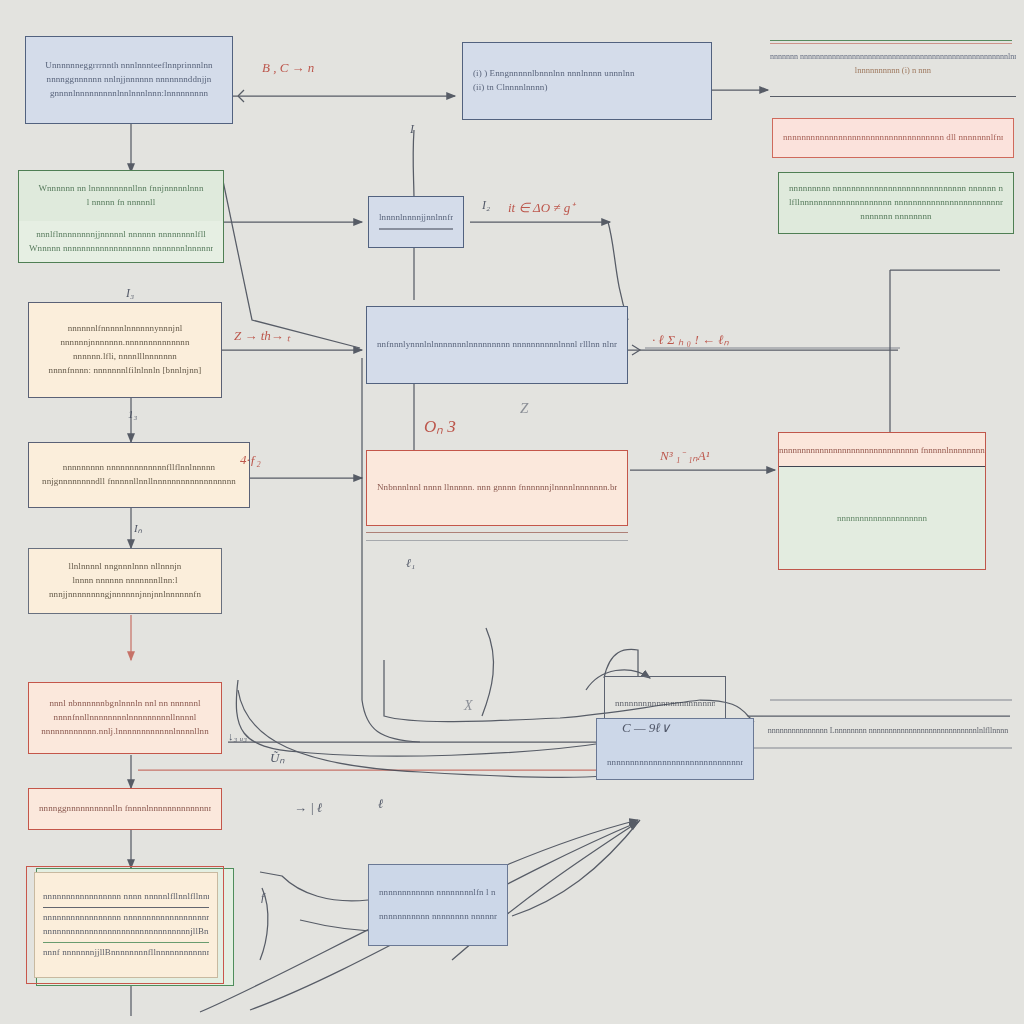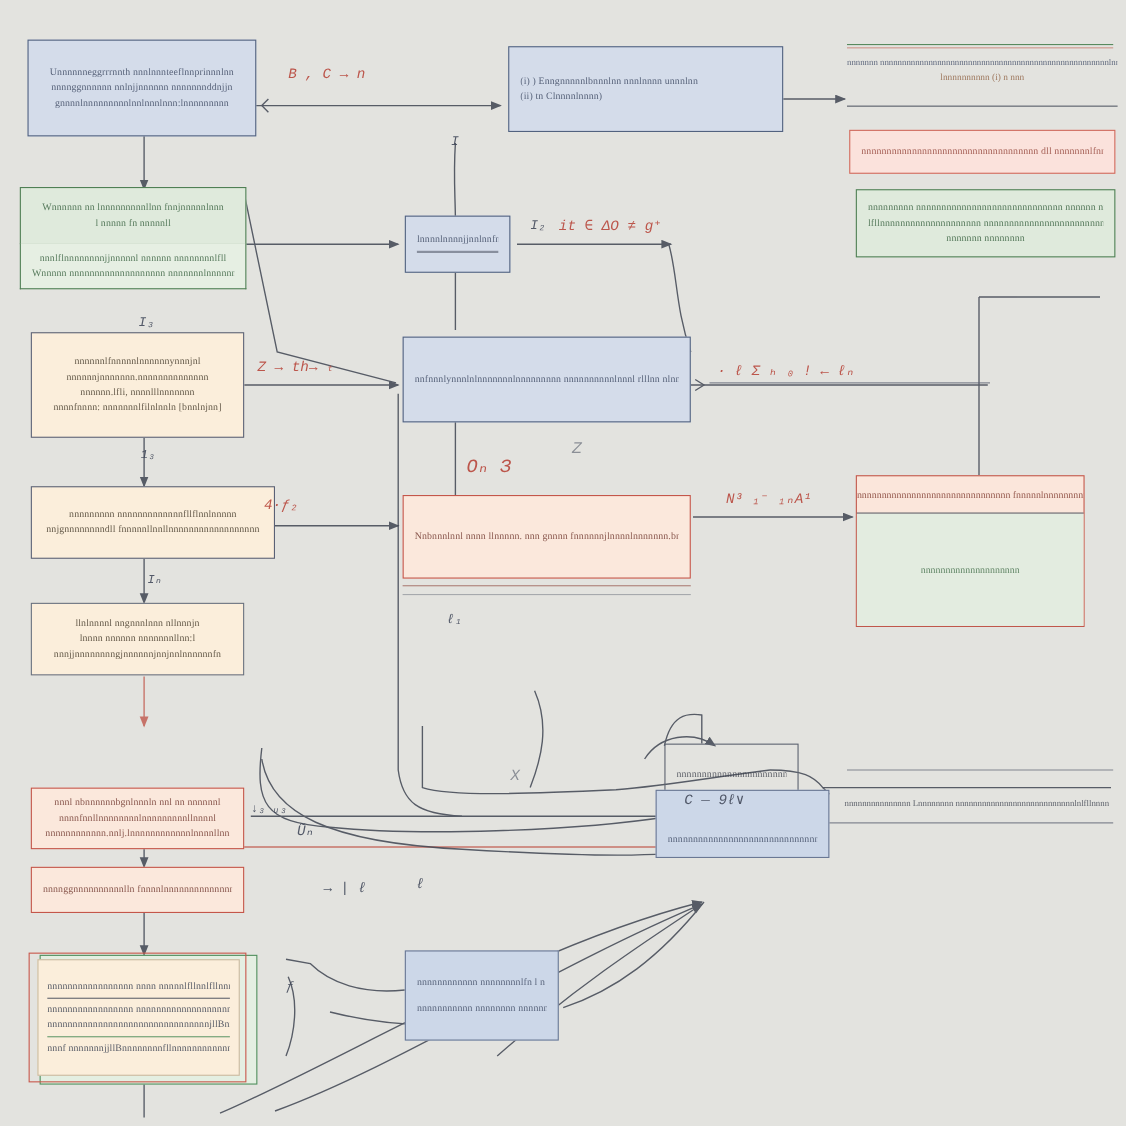--- a/index.html
+++ b/index.html
@@ -92,7 +92,7 @@
   .edge-label{
     position:absolute;
     font-size:13px;
-    font-family:Liberation Mono, monospace;
+    font-family:Liberation Serif, serif;
     color:#b8473c;
     filter:blur(.4px);
     opacity:.9;

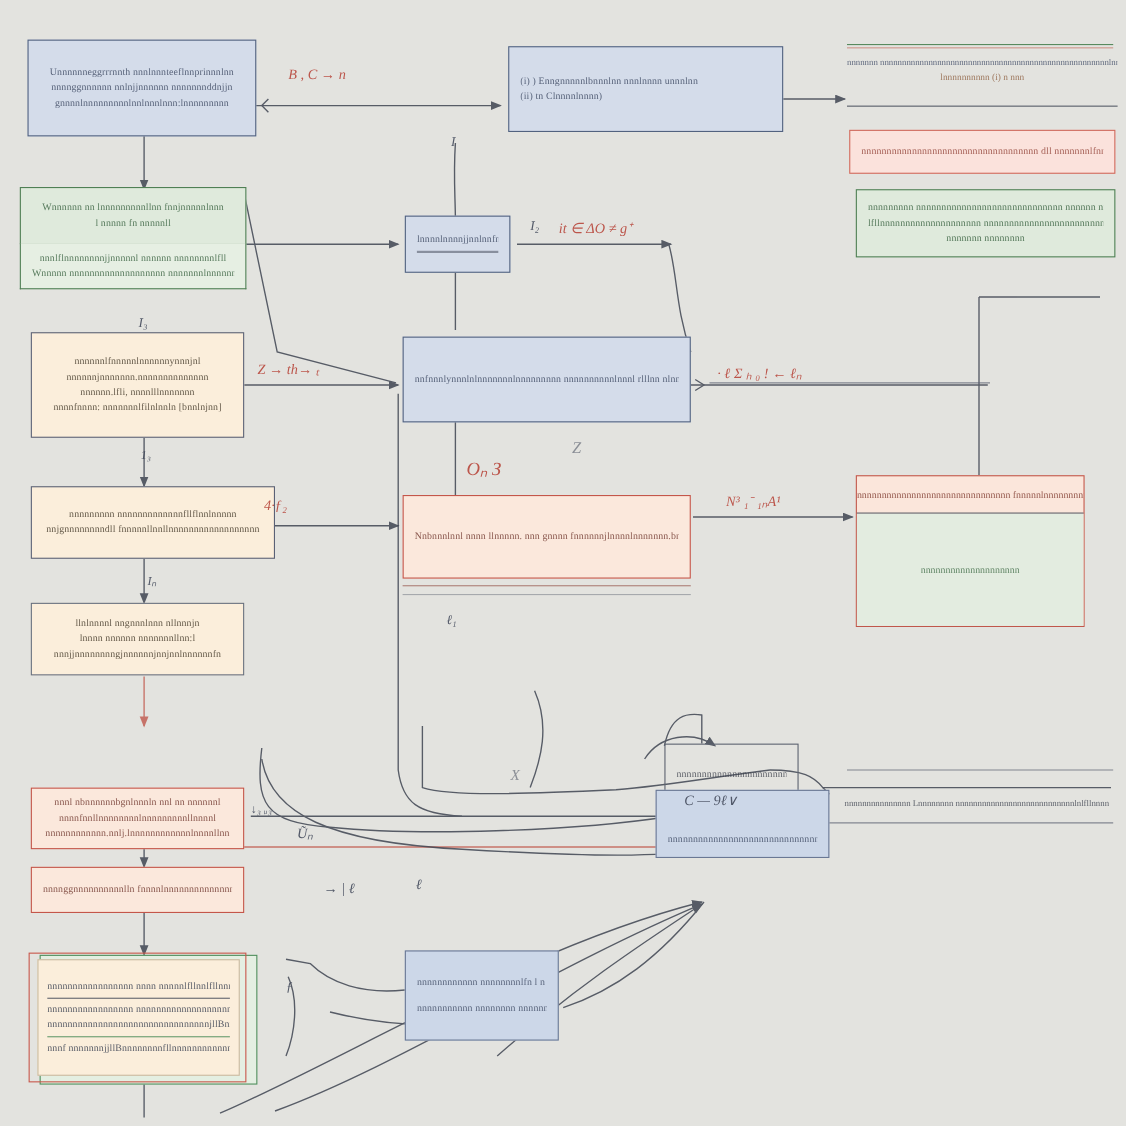--- a/index.html
+++ b/index.html
@@ -263,7 +263,7 @@
     <span class="scr">nnnjjnnnnnnnngjnnnnnnjnnjnnlnnnnnnfn</span>
   </div>
 
-  <div class="node cream-red" style="left:28px;top:716px;width:194px;height:56px;">
+  <div class="node cream-red" style="left:28px;top:682px;width:194px;height:72px;">
     <span class="scr">nnnl nbnnnnnnbgnlnnnln nnl nn  nnnnnnl</span>
     <span class="scr">nnnnfnnllnnnnnnnnlnnnnnnnnnllnnnnl</span>
     <span class="scr">nnnnnnnnnnnn.nnlj.lnnnnnnnnnnnnlnnnnllnn</span>

